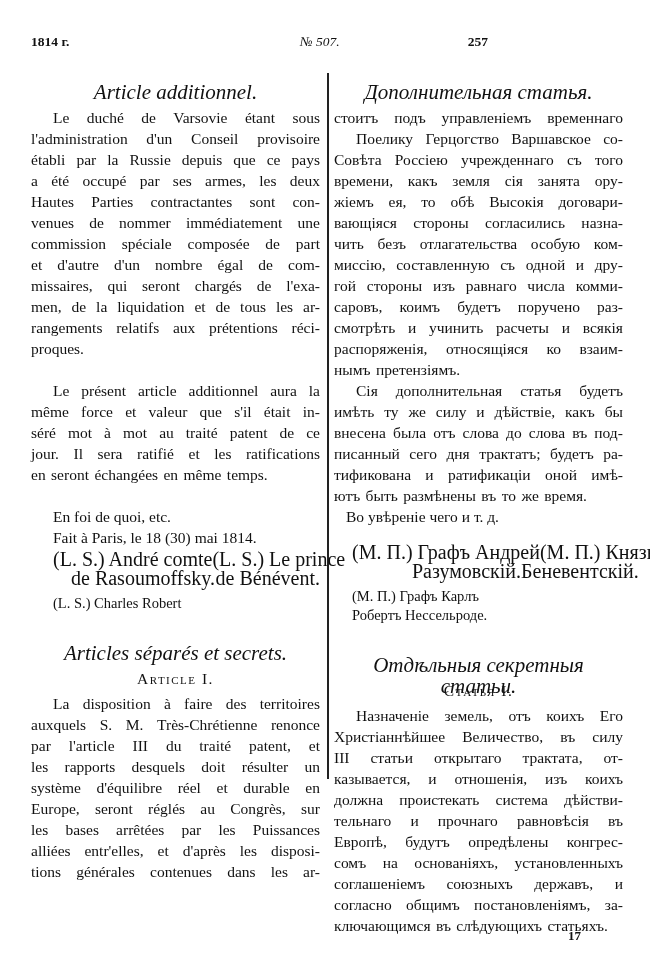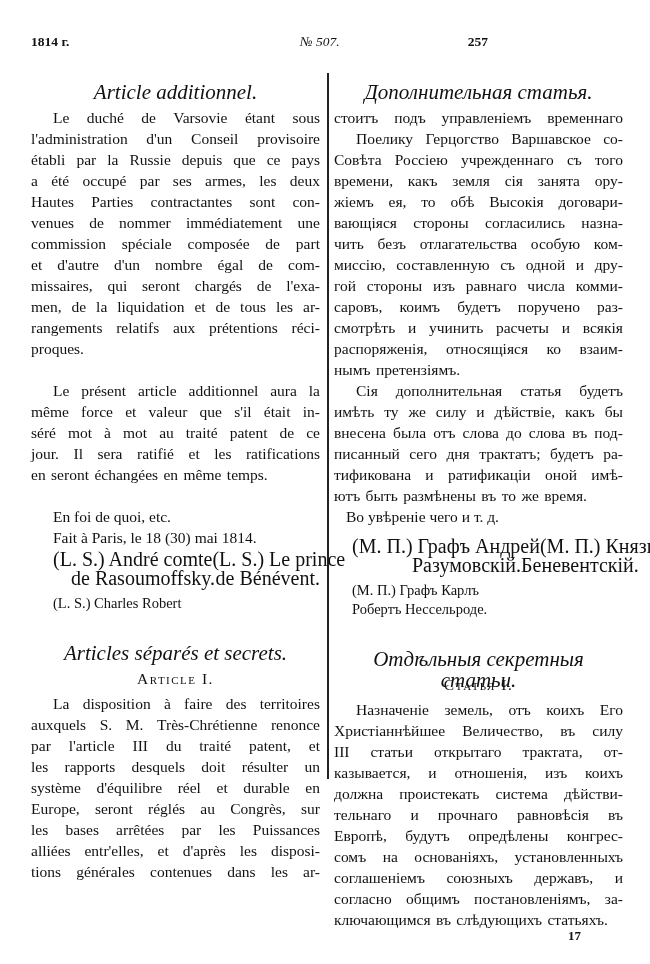--- a/index.html
+++ b/index.html
@@ -435,7 +435,7 @@
 
     <div class="plain" style="padding-left:12px">Во увѣреніе чего и т. д.</div>
 
-    <div class="sig-block" style="padding-left:18px; margin-top:10px;">
+    <div class="sig-block" style="padding-left:18px; margin-top:16px;">
       <div class="sig">
         <span class="a">(М. П.) Графъ Андрей</span>
         <span class="b">(М. П.) Князь</span>

